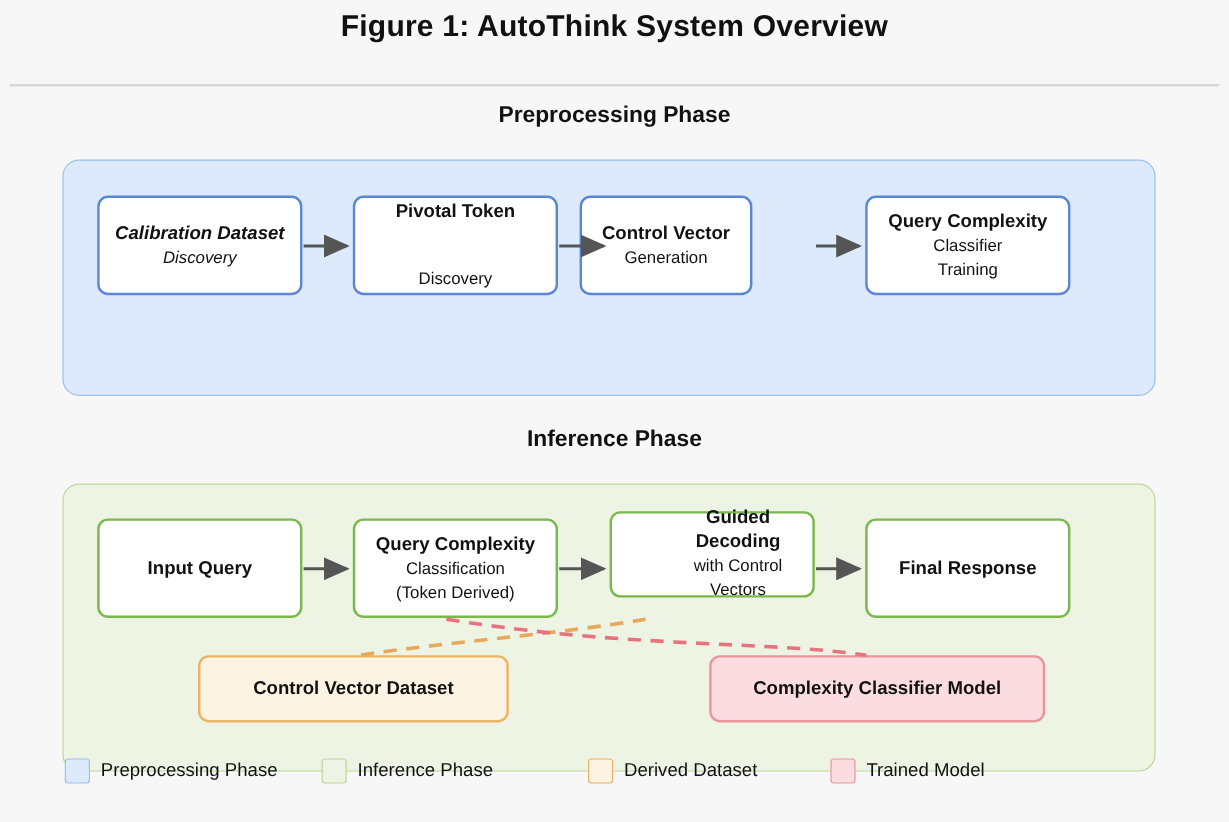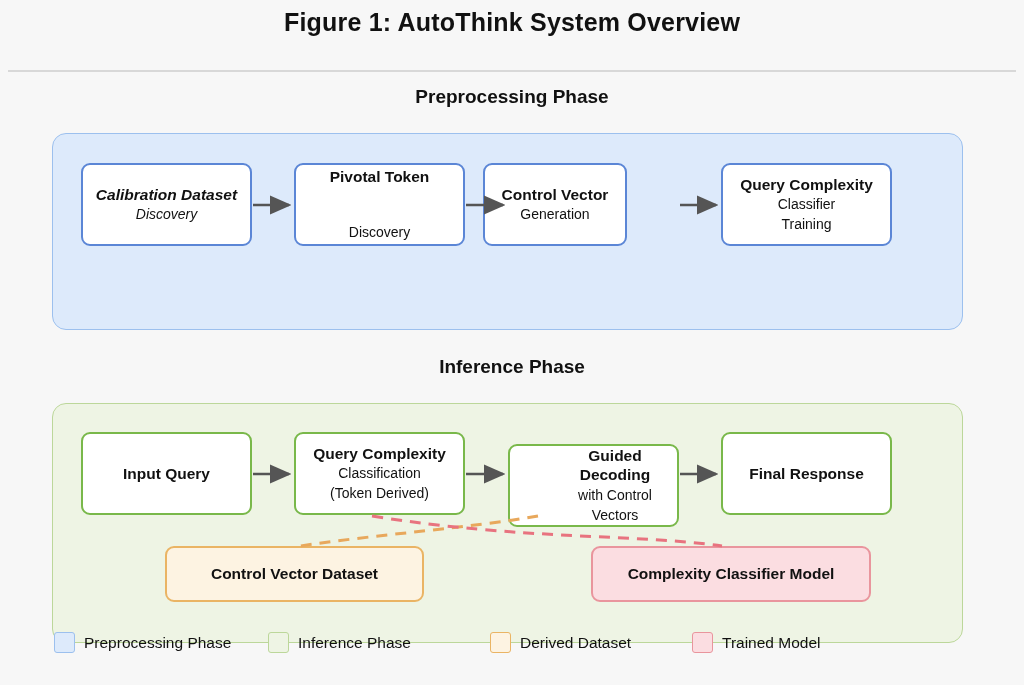--- a/index.html
+++ b/index.html
@@ -118,7 +118,7 @@
     <span class="t2">(Token Derived)</span>
   </div>
 
-  <div class="node green" style="left:508px; top:444px; width:171px; height:83px;padding-left:43px;">
+  <div class="node green" style="left:508px; top:426px; width:171px; height:72px;padding-left:43px;">
     <span class="t1">Guided Decoding</span>
     <span class="t2">with Control</span>
     <span class="t2">Vectors</span>

